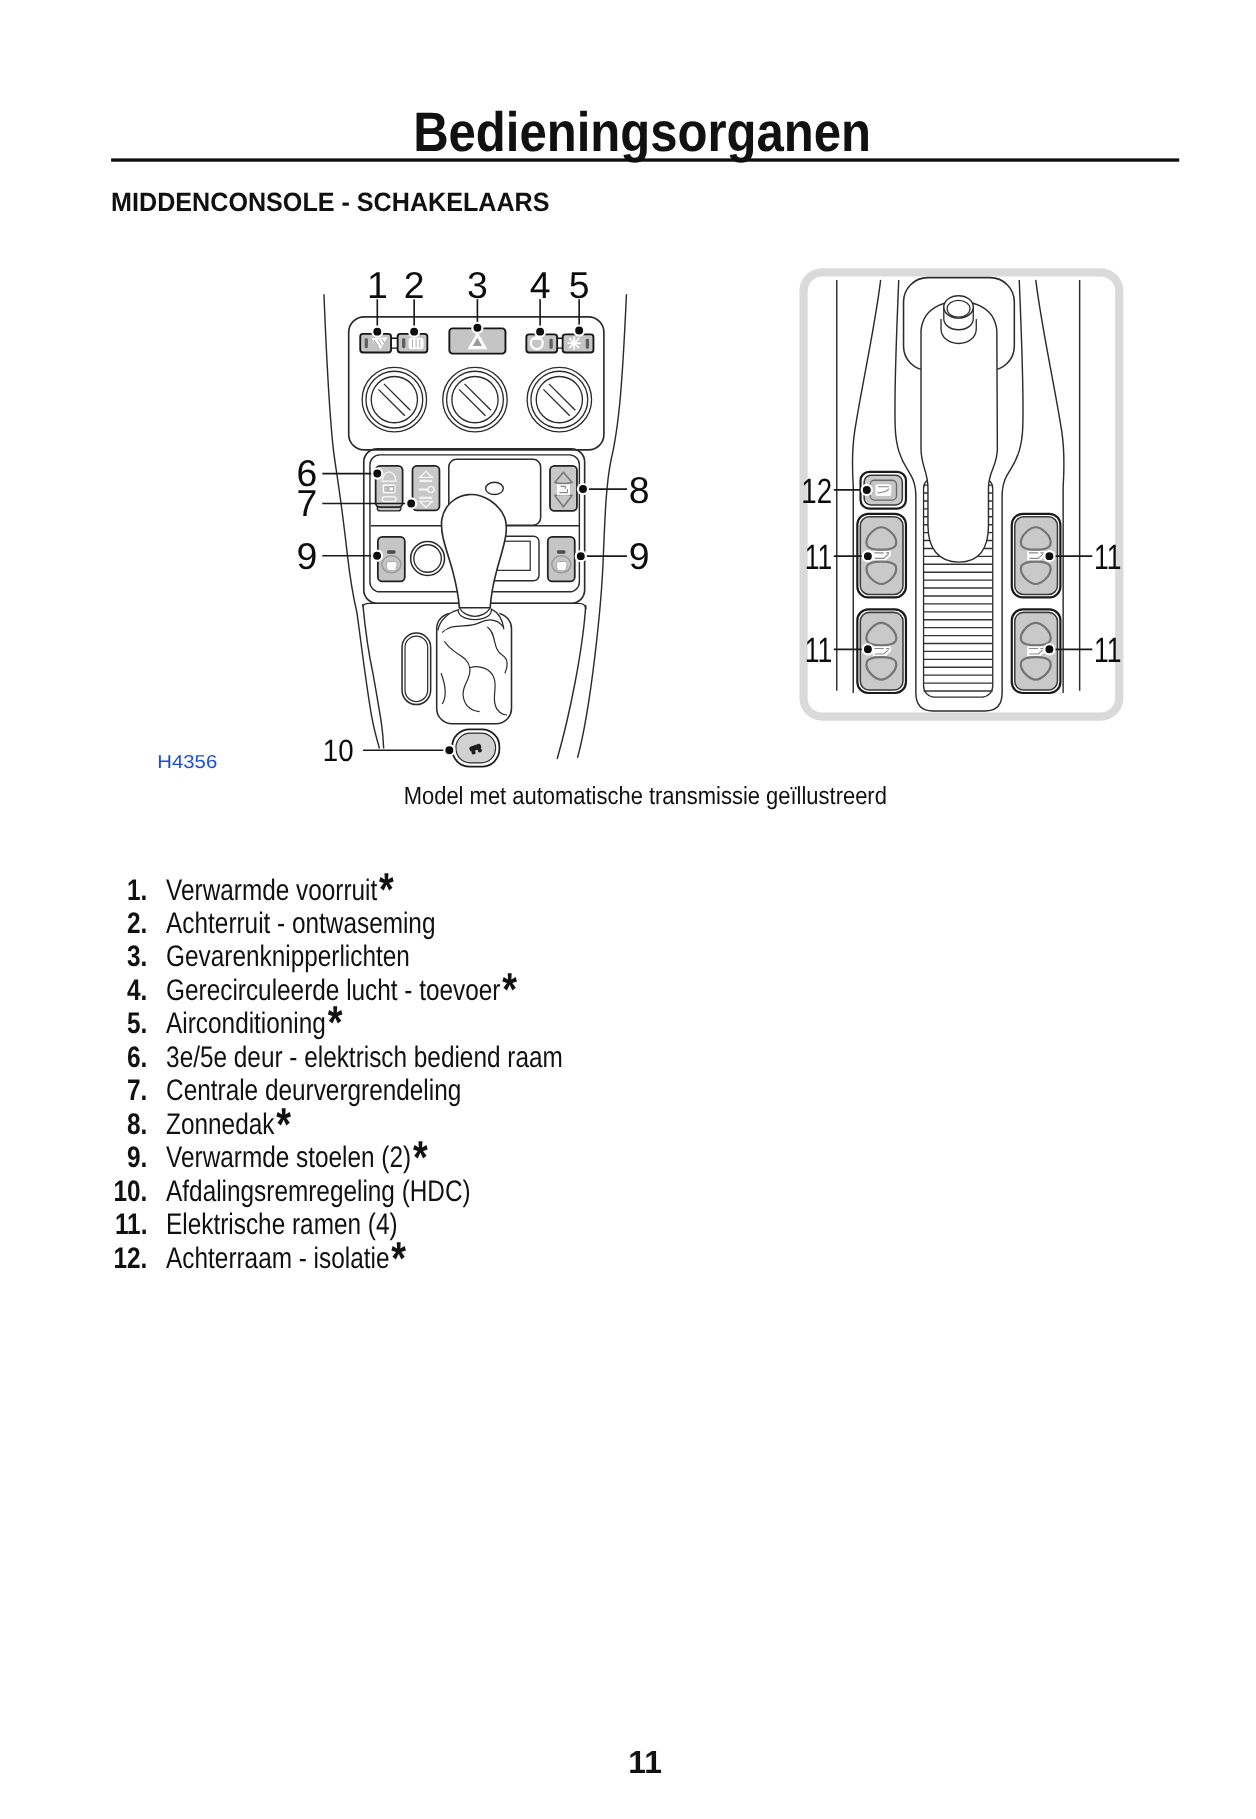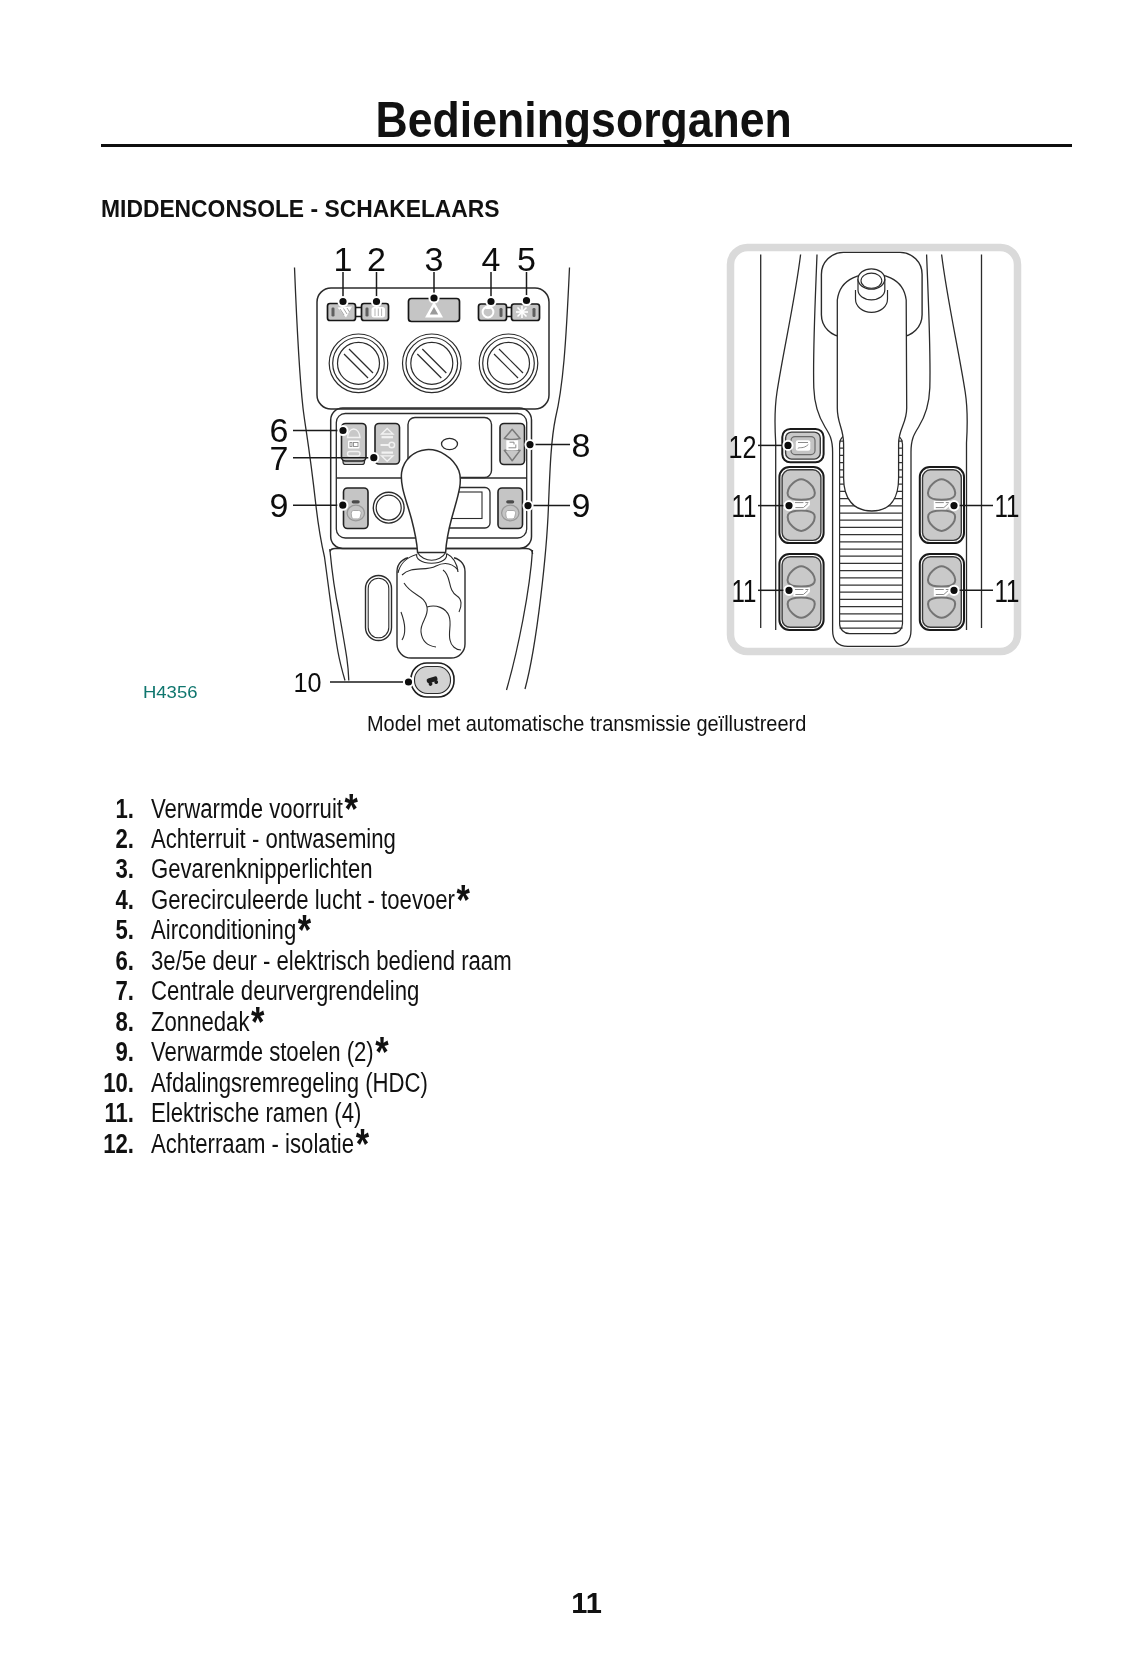--- a/index.html
+++ b/index.html
@@ -14,7 +14,7 @@
 <body>
 <div class="abs" id="title" style="left:0;top:90px;width:1167px;text-align:center;font-size:50.5px;font-weight:bold;"><span style="display:inline-block;transform:scaleX(0.883);">Bedieningsorganen</span></div>
 <div class="abs" style="left:101px;top:144px;width:971px;height:2.6px;background:#0e0e0e;"></div>
-<div class="abs" style="left:101px;top:170.5px;font-size:24px;font-weight:bold;margin-top:24px;"><span class="cond" style="transform:scaleX(0.952);">MIDDENCONSOLE - SCHAKELAARS</span></div>
+<div class="abs" style="left:101px;top:170.5px;font-size:24px;font-weight:bold;"><span class="cond" style="transform:scaleX(0.952);">MIDDENCONSOLE - SCHAKELAARS</span></div>
 <div class="abs" style="left:142.5px;top:683px;font-size:17px;color:#0f766e;"><span class="cond" style="transform:scaleX(1.087);">H4356</span></div>
 <div class="abs" style="left:367px;top:711px;font-size:22.5px;"><span class="cond" style="transform:scaleX(0.887);">Model met automatische transmissie geïllustreerd</span></div>
 

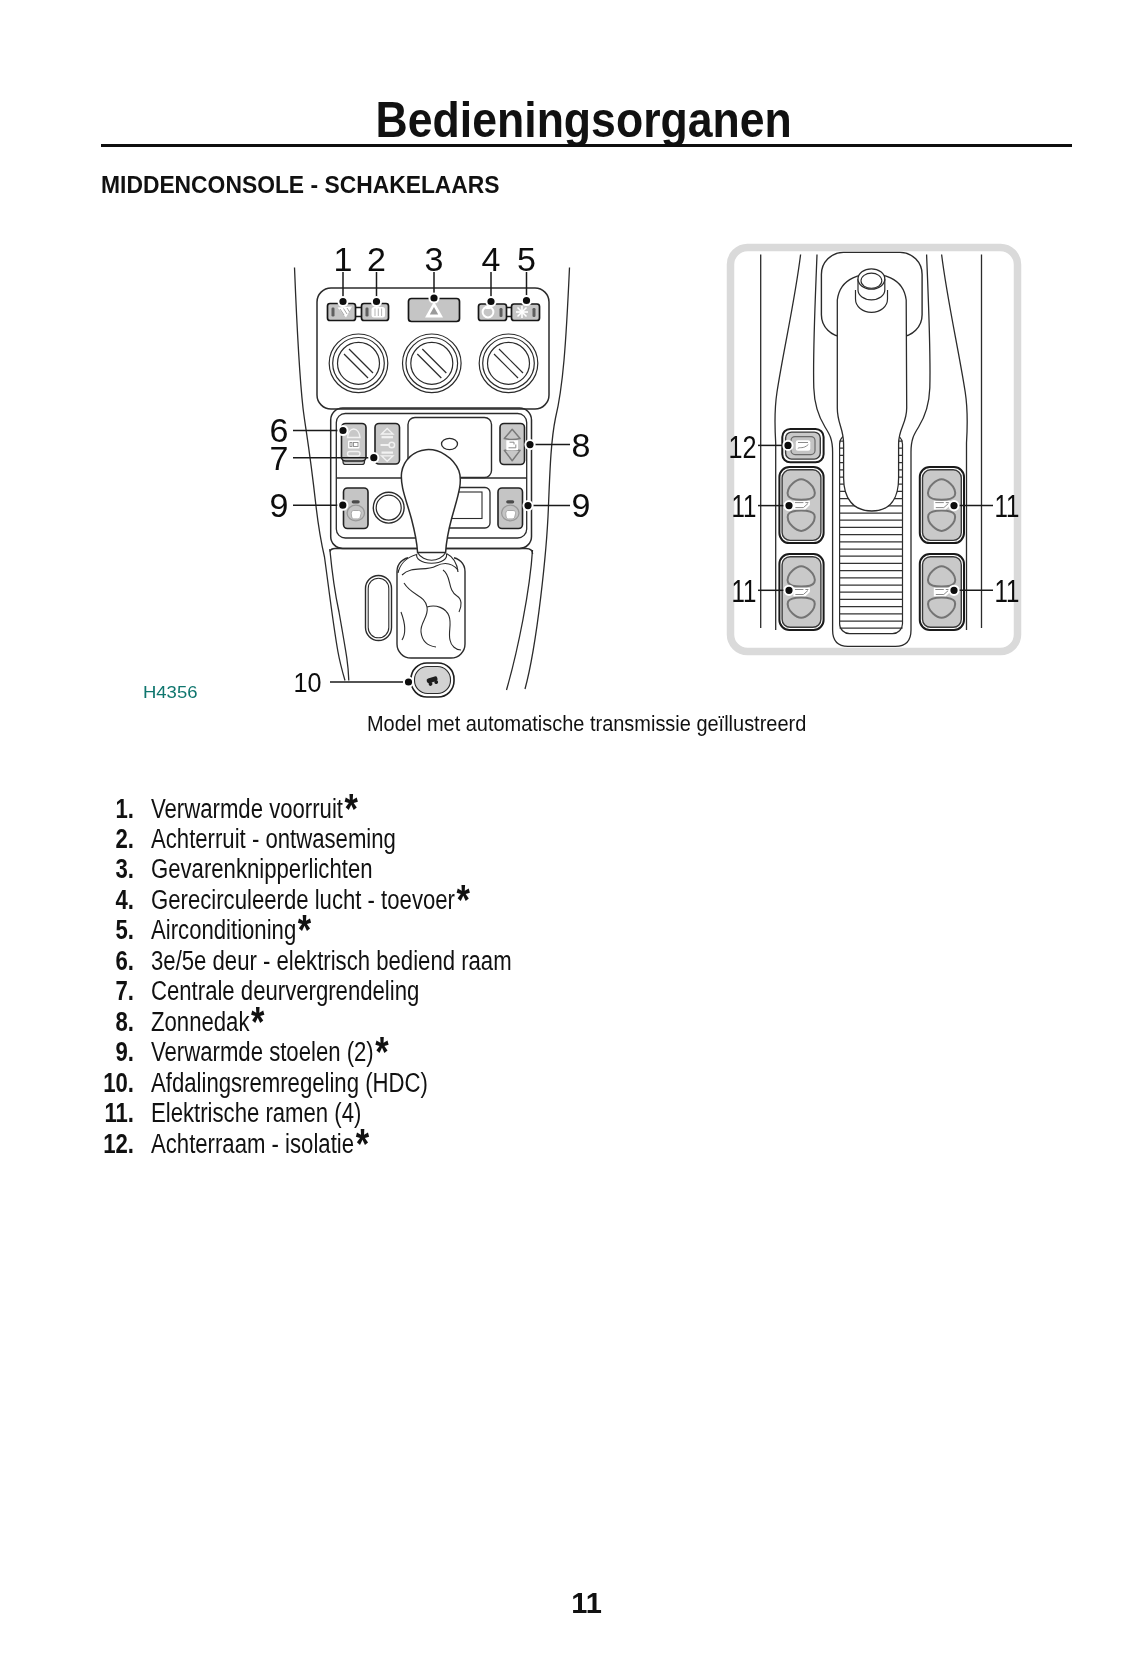--- a/index.html
+++ b/index.html
@@ -15,7 +15,7 @@
 <div class="abs" id="title" style="left:0;top:90px;width:1167px;text-align:center;font-size:50.5px;font-weight:bold;"><span style="display:inline-block;transform:scaleX(0.883);">Bedieningsorganen</span></div>
 <div class="abs" style="left:101px;top:144px;width:971px;height:2.6px;background:#0e0e0e;"></div>
 <div class="abs" style="left:101px;top:170.5px;font-size:24px;font-weight:bold;"><span class="cond" style="transform:scaleX(0.952);">MIDDENCONSOLE - SCHAKELAARS</span></div>
-<div class="abs" style="left:142.5px;top:683px;font-size:17px;color:#0f766e;"><span class="cond" style="transform:scaleX(1.087);">H4356</span></div>
+<div class="abs" style="left:142.5px;top:683px;font-size:17px;color:#1d4ed8;"><span class="cond" style="transform:scaleX(1.087);">H4356</span></div>
 <div class="abs" style="left:367px;top:711px;font-size:22.5px;"><span class="cond" style="transform:scaleX(0.887);">Model met automatische transmissie geïllustreerd</span></div>
 
 <div class="abs" id="list" style="left:0;top:0;font-size:27px;">

